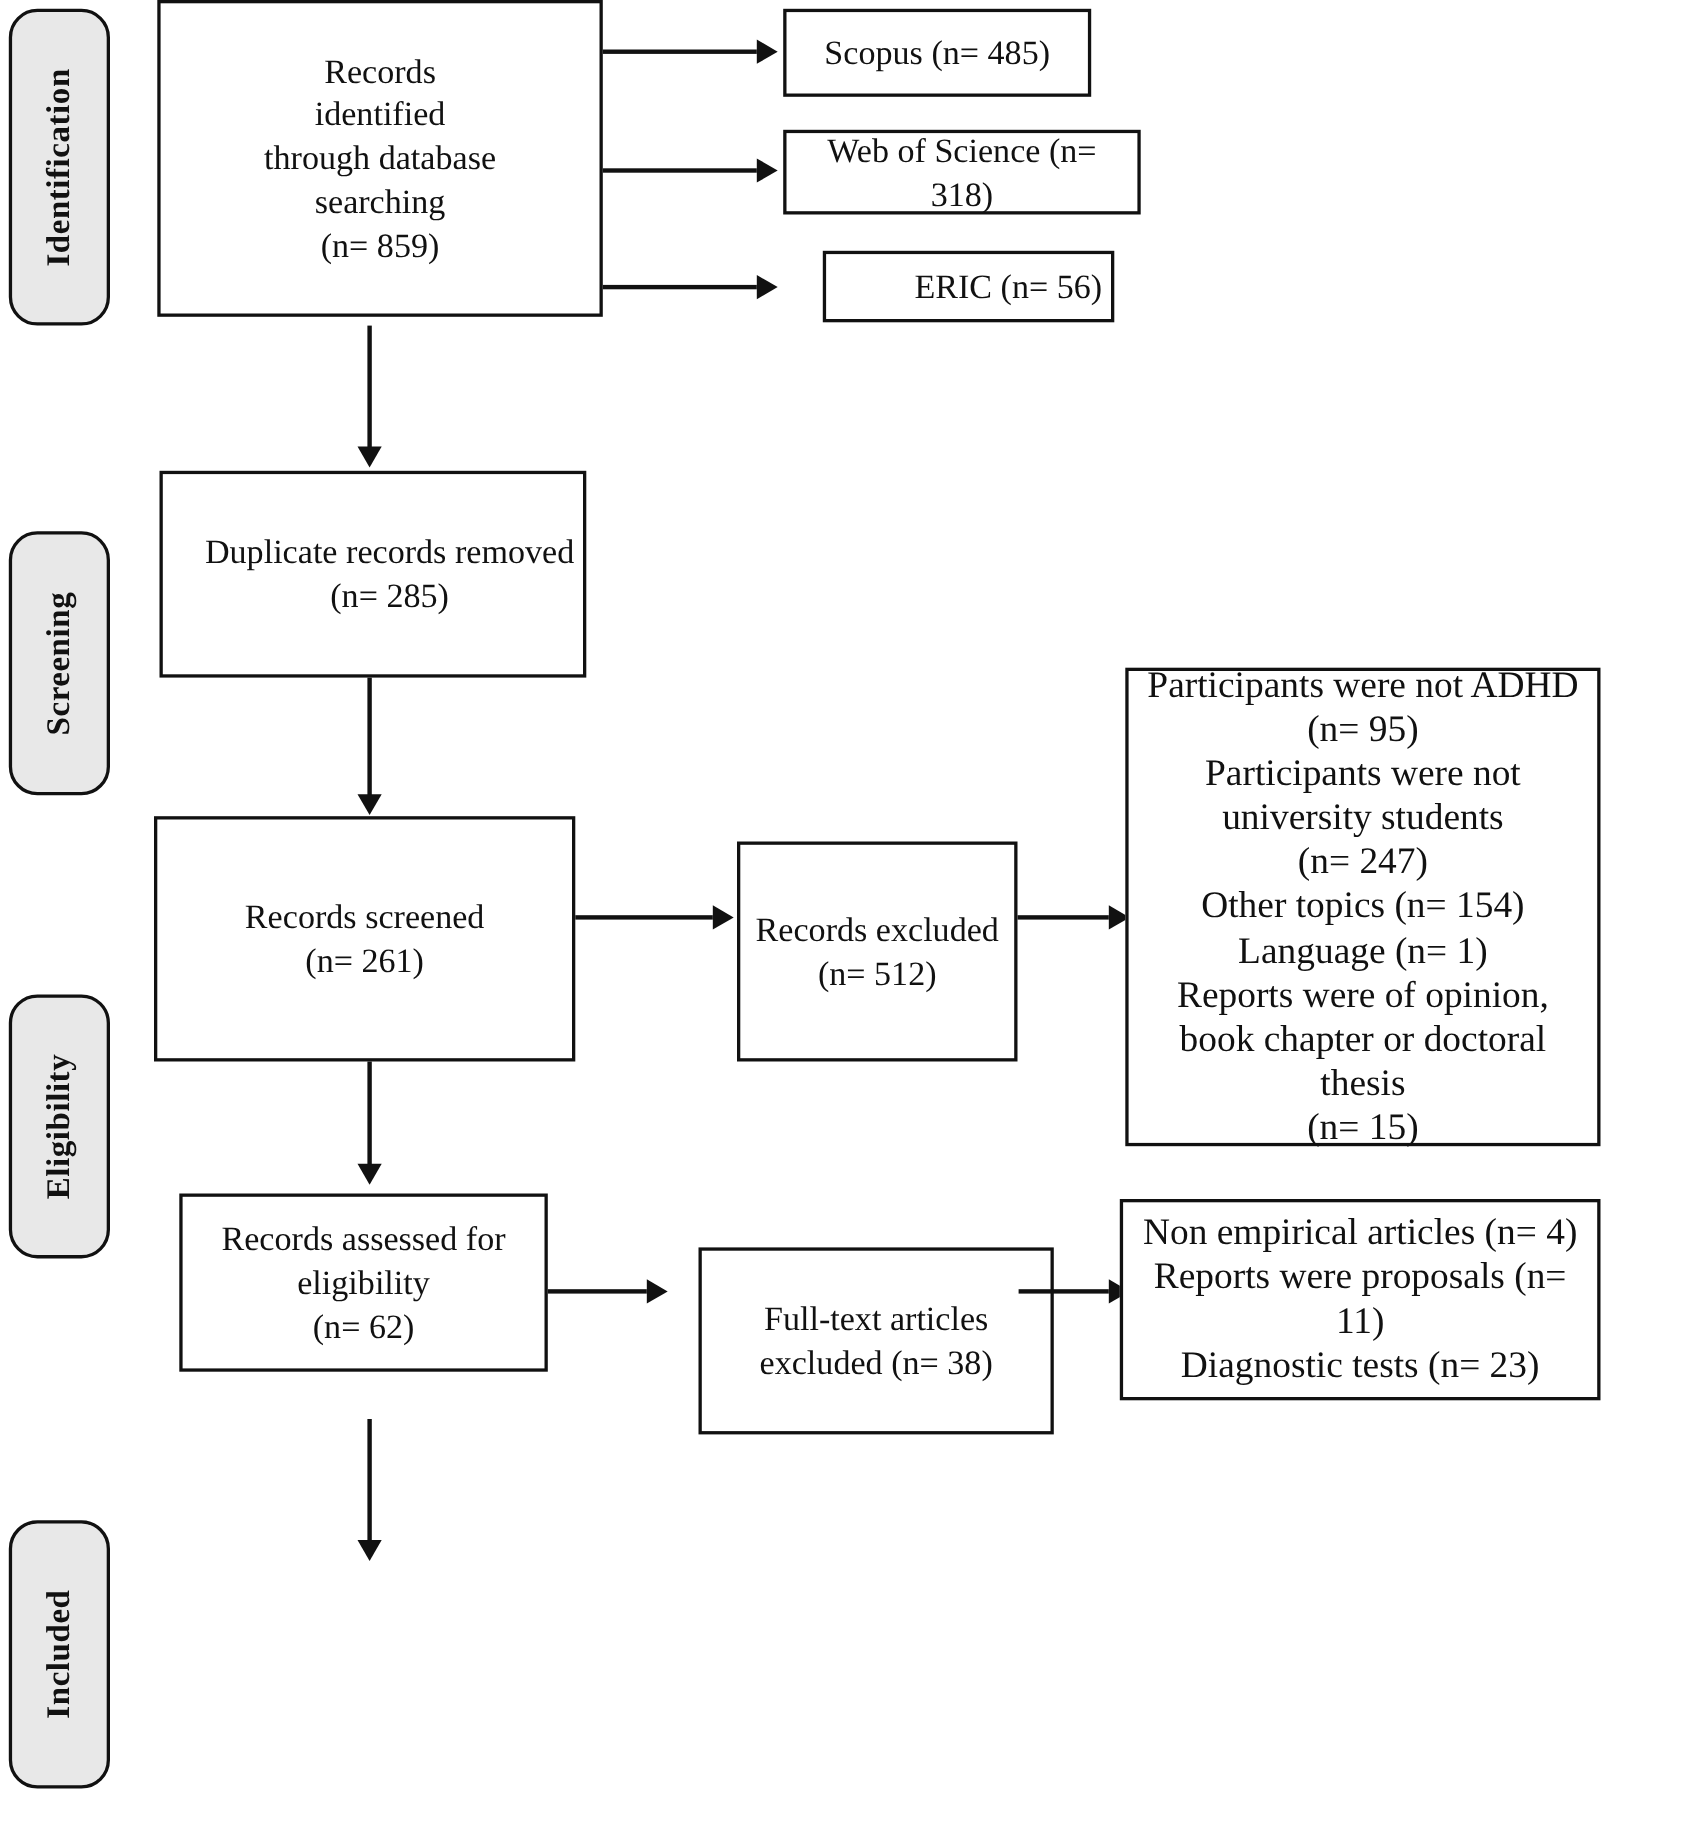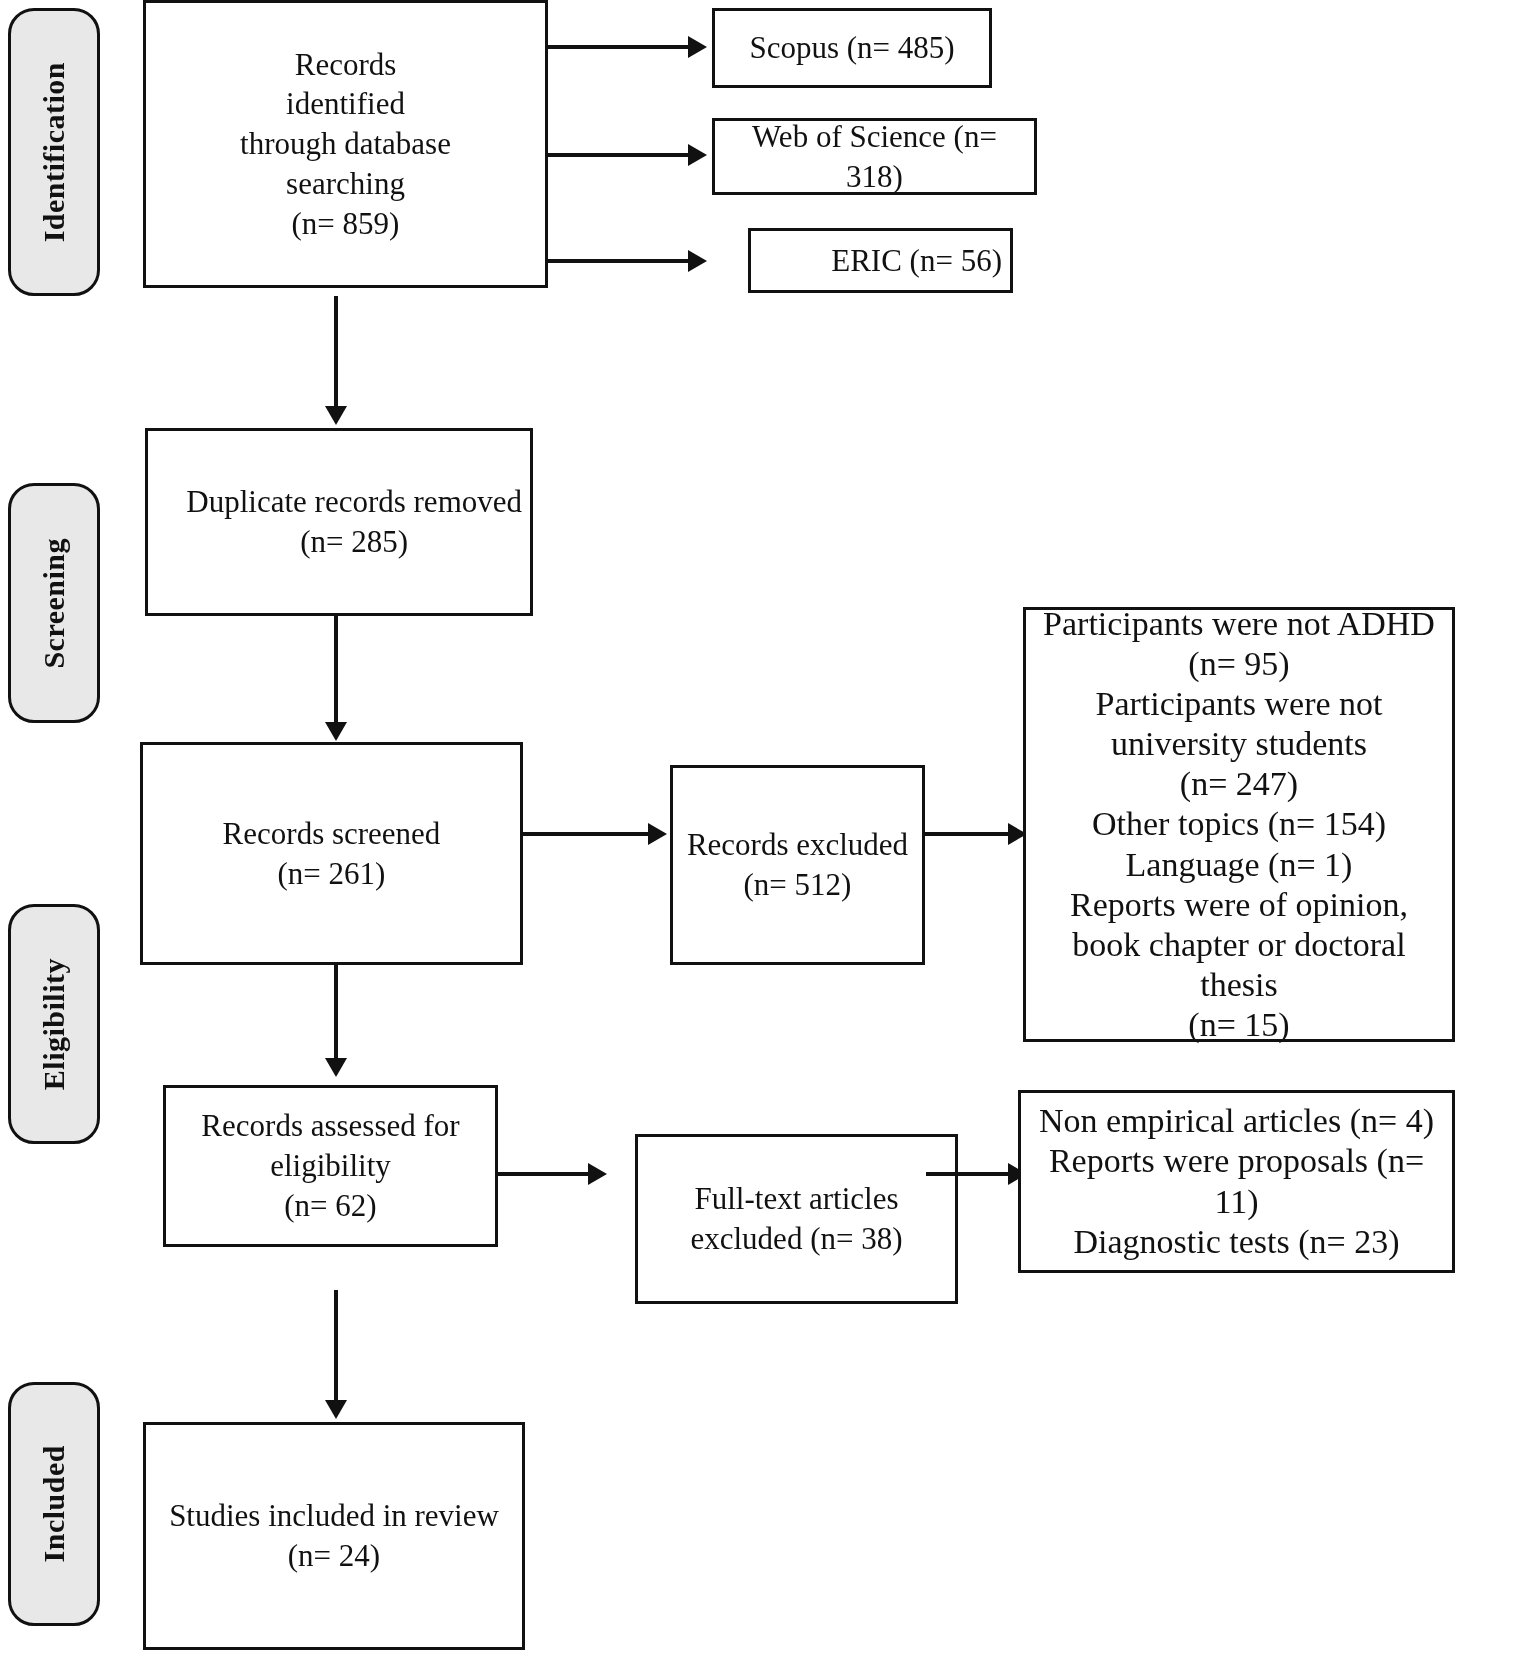--- a/index.html
+++ b/index.html
@@ -207,10 +207,6 @@
   <div class="conn conn-v" style="left:334px; top:1290px; height:112px;"></div>
   <div class="arrowhead arrow-down" style="left:325px; top:1400px;"></div>
 
-  <div class="flow-box" style="left:143px; top:1422px; width:382px; height:228px;">
-    <span class="box-text">Studies included in review
-(n= 24)</span>
-  </div>
 
 </div>
 

